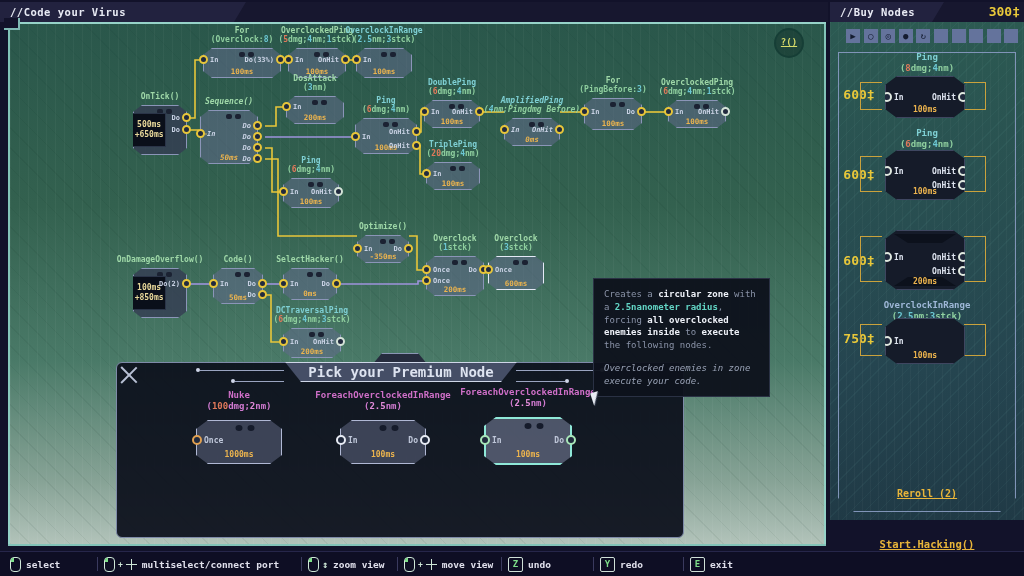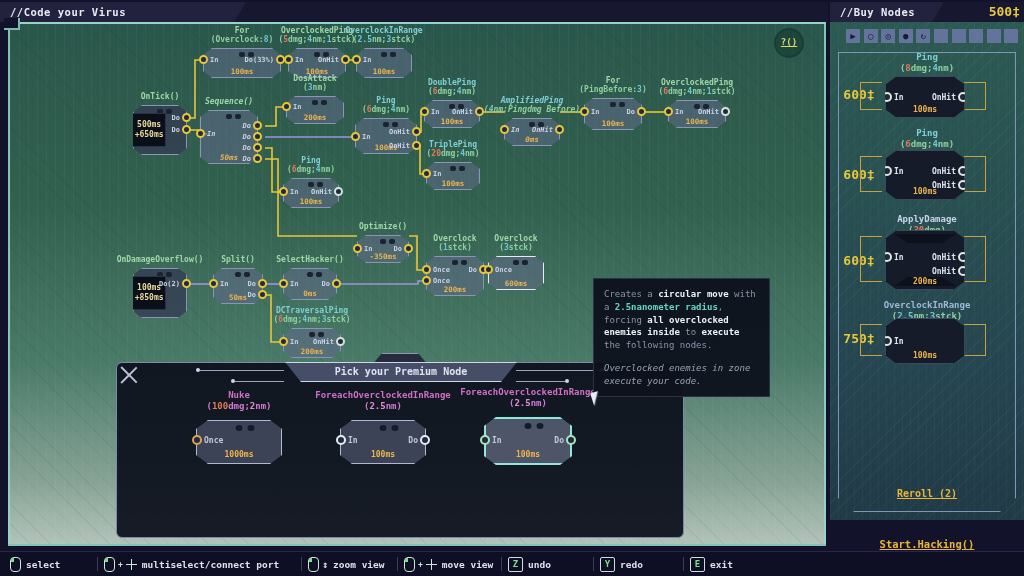--- a/index.html
+++ b/index.html
@@ -134,7 +134,7 @@
   </div>
   <div id="topbar-right" class="topbar">
     <div class="tab" style="width:86px">//Buy Nodes</div>
-    <div id="currency"><span>500</span><span>‡</span></div>
+    <div id="currency"><span>300</span><span>‡</span></div>
   </div>
 
   <div id="canvas"></div>

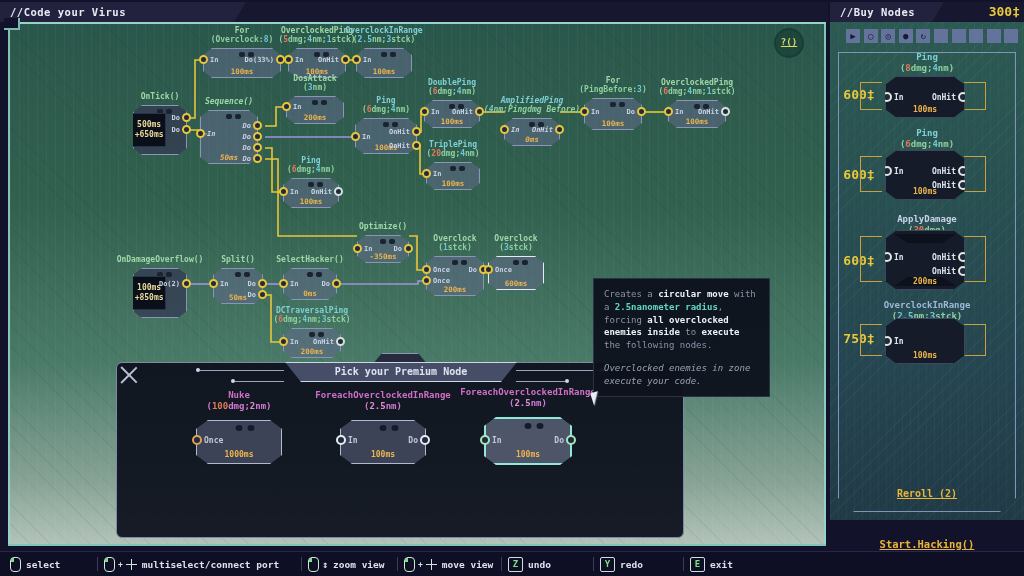--- a/index.html
+++ b/index.html
@@ -660,10 +660,6 @@
         </div>
   </div>
       <div style="position:absolute;inset:0;pointer-events:none;">
-    <div class="stitle" style="top: 214px;">
-          <div class="nname" style="color: rgb(200, 212, 232);">ApplyDamage</div>
-          <div class="nparams">(<span class="numd">30</span>dmg)</div>
-        </div>
     <div class="scost" style="top: 253px;">600‡</div>
     <div class="sbracket l" style="left: 860px; top: 236px; height: 46px;"></div>
     <div class="sbracket r" style="left: 964px; top: 236px; height: 46px;"></div>

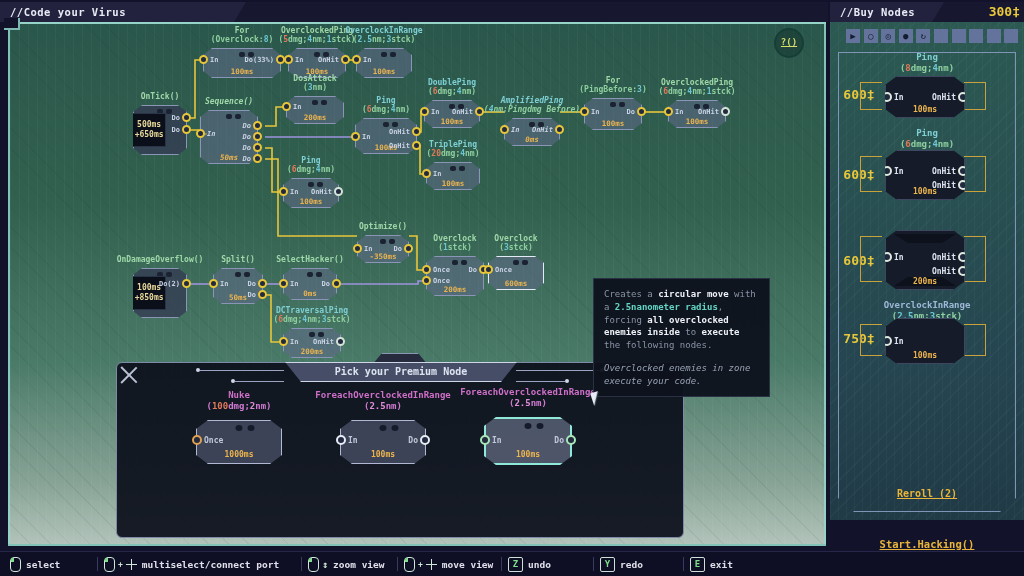--- a/index.html
+++ b/index.html
@@ -473,7 +473,7 @@
       </div>
       <div class="cnode" style="left: 213px; top: 268px; width: 50px; height: 36px; position: absolute; pointer-events: auto;">
     <div class="ntitle">
-          <div class="nname" style="color: rgb(159, 216, 168);">Split()</div>
+          <div class="nname" style="color: rgb(159, 216, 168);">Code()</div>
         </div>
     <div class="nbody">
           <div class="nicon"></div>

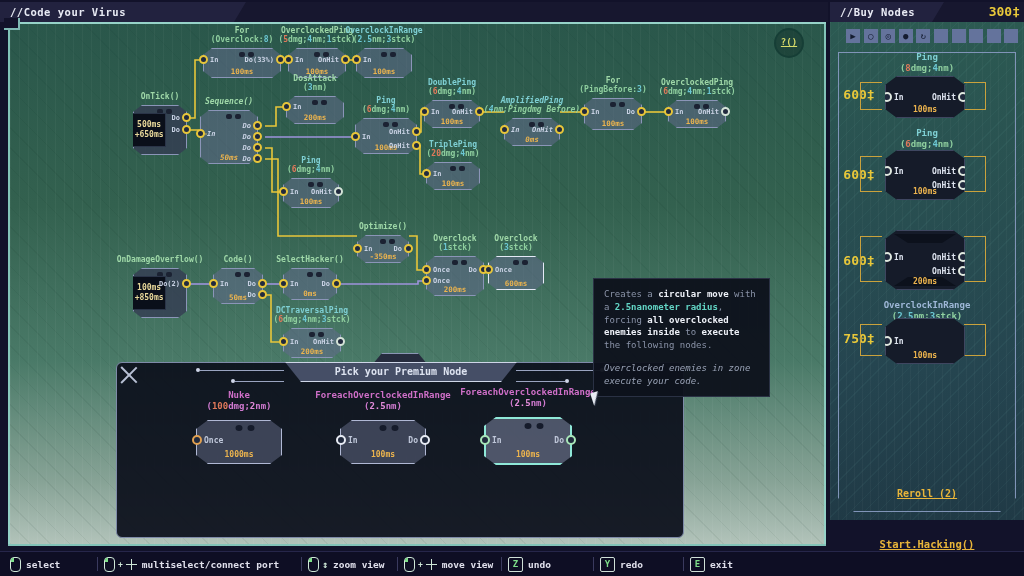--- a/index.html
+++ b/index.html
@@ -596,7 +596,7 @@
   <div id="mouse-cursor"></div>
 
   <div id="tooltip">
-      <p><span class="tt-dim">Creates a </span><span class="tt-b">circular move</span><span class="tt-dim"> with a </span><span class="tt-teal">2.5nanometer radius</span><span class="tt-dim">, forcing </span><span class="tt-b">all overclocked enemies inside</span><span class="tt-dim"> to </span><span class="tt-b">execute</span><span class="tt-dim"> the following nodes.</span></p>
+      <p><span class="tt-dim">Creates a </span><span class="tt-b">circular zone</span><span class="tt-dim"> with a </span><span class="tt-teal">2.5nanometer radius</span><span class="tt-dim">, forcing </span><span class="tt-b">all overclocked enemies inside</span><span class="tt-dim"> to </span><span class="tt-b">execute</span><span class="tt-dim"> the following nodes.</span></p>
       <p><span class="tt-i">Overclocked enemies in zone execute your code.</span></p>
     </div>
 

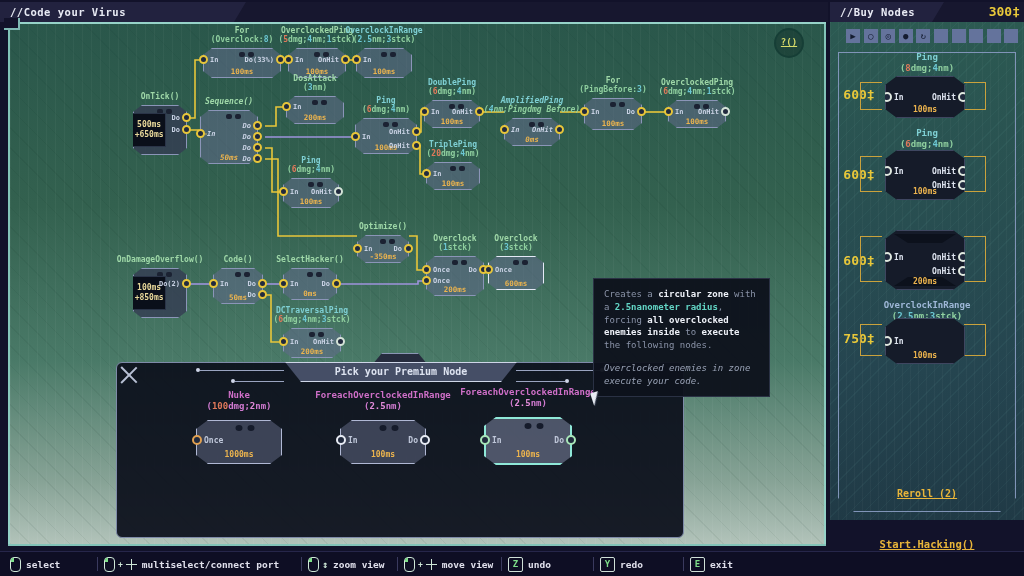--- a/index.html
+++ b/index.html
@@ -55,7 +55,7 @@
     border:1px solid #8a96b4;clip-path:polygon(10px 0,46px 0,56px 100%,0 100%);z-index:6;}
   #premium-banner{position:absolute;left:285px;top:362px;width:230px;height:18px;z-index:7;
     background:#454e66;border:1px solid #cfd6e8;clip-path:polygon(0 0,100% 0,calc(100% - 16px) 100%,16px 100%);
-    color:#dde3f0;font-size:10px;font-weight:bold;text-align:center;line-height:18px;}
+    color:#dde3f0;font-size:14px;font-weight:bold;text-align:center;line-height:18px;}
   .deco-line{position:absolute;height:1px;background:#9aa4c0;z-index:7;}
   .deco-dot{position:absolute;width:4px;height:4px;border-radius:50%;background:#cfd6e8;z-index:7;}
   #premium-x{position:absolute;left:120px;top:366px;width:18px;height:18px;z-index:7;}

